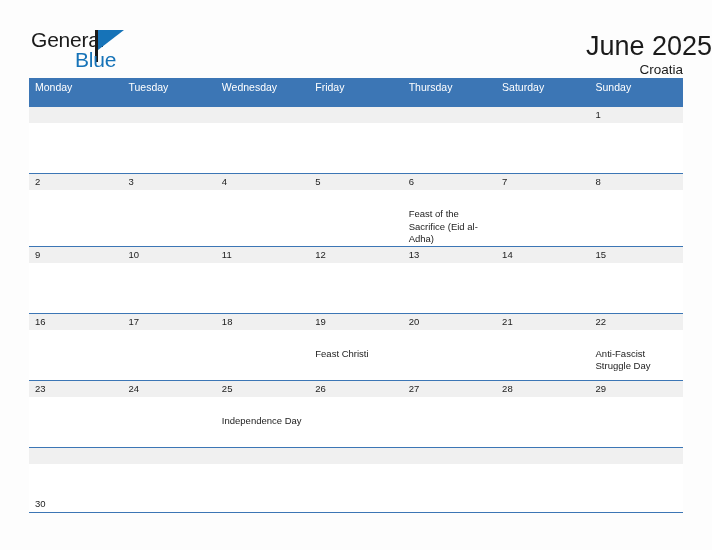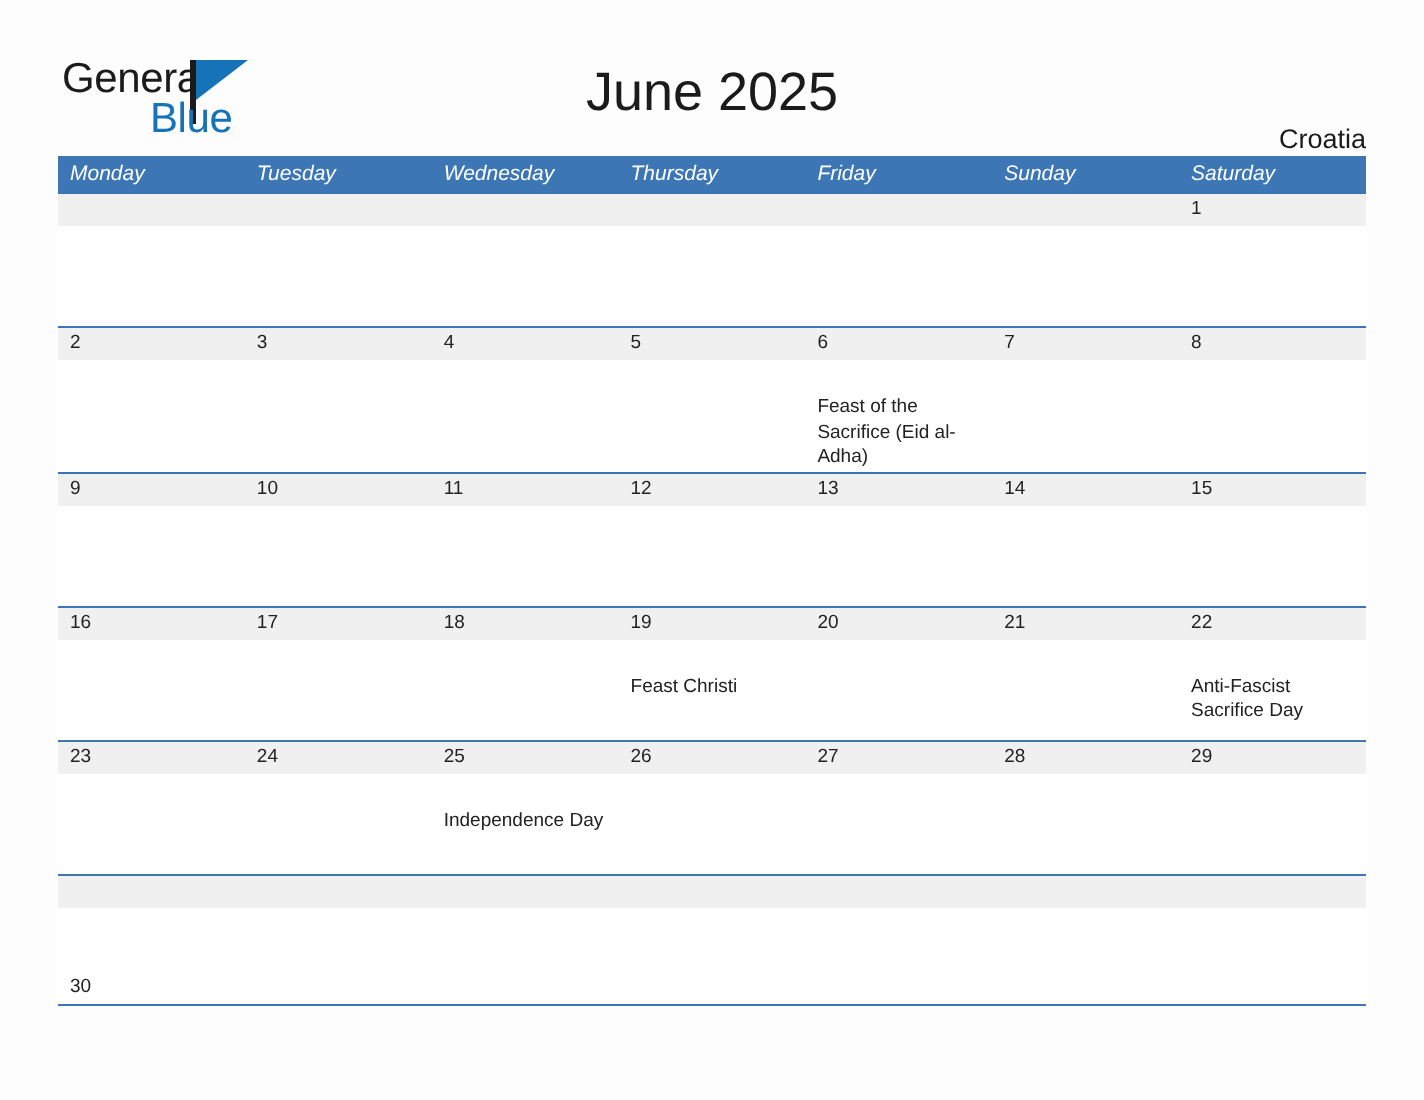--- a/index.html
+++ b/index.html
@@ -78,7 +78,7 @@
     left: 0;
     top: 31px;
     width: 712px;
-    text-align: center;
+    text-align: right;
     font-size: 27px;
     color: #1b1b1b;
     font-family: "Liberation Sans", sans-serif;

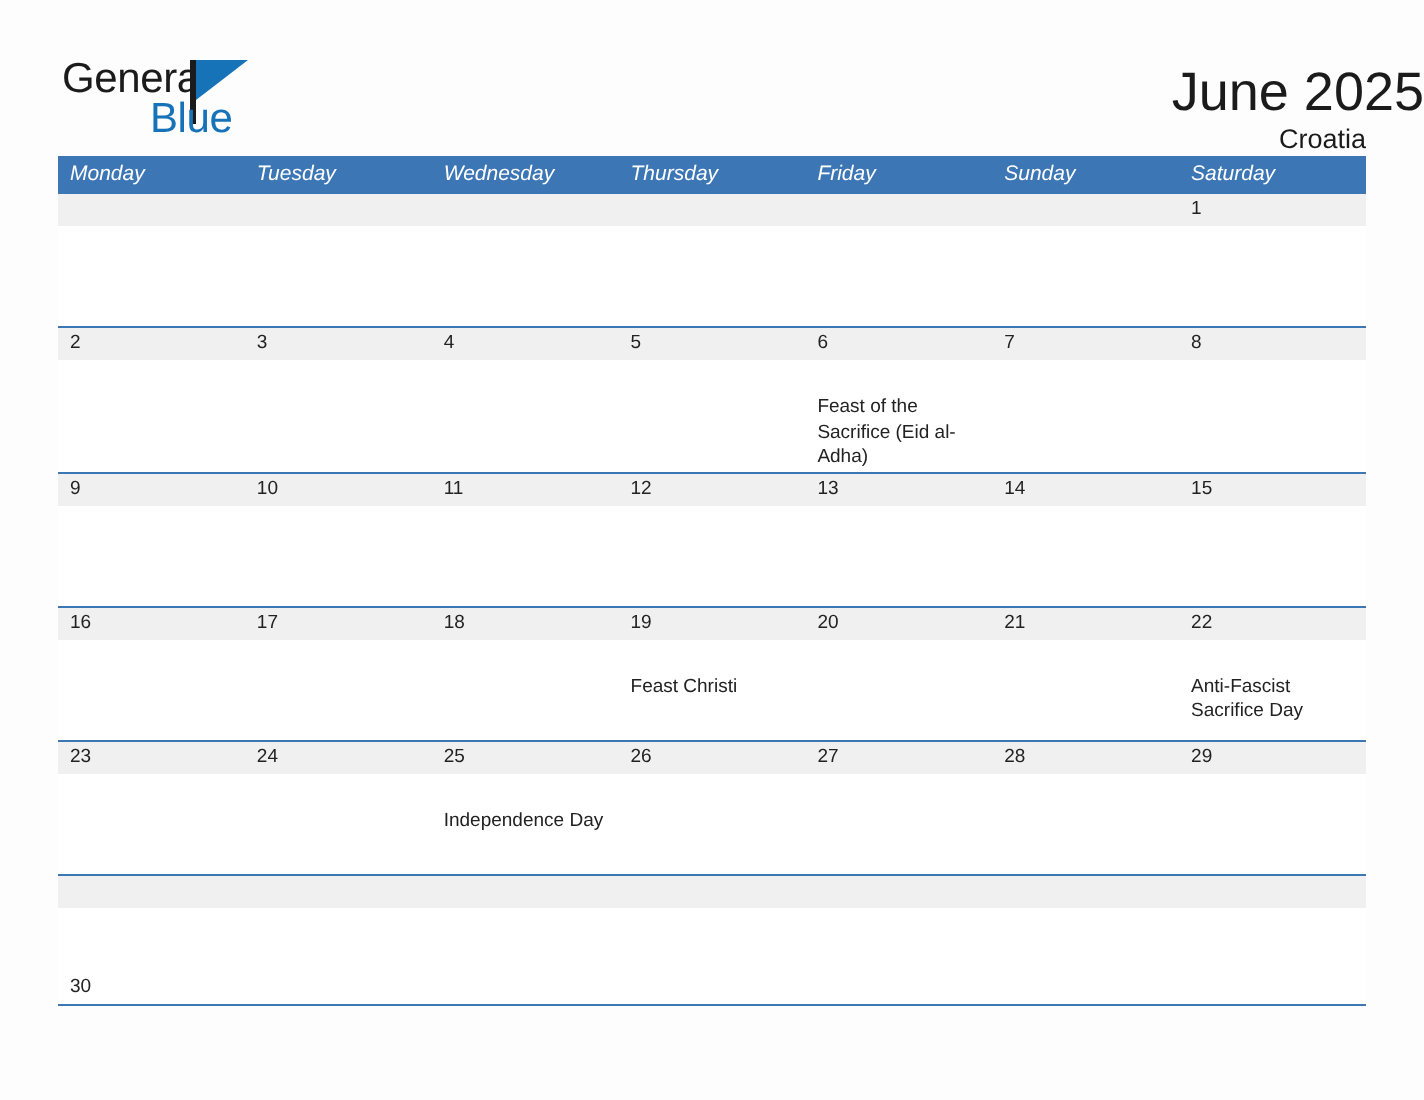--- a/index.html
+++ b/index.html
@@ -103,8 +103,7 @@
   .dow-row {
     display: flex;
     background: #3c76b5;
-    height: 19px;
-    font-style: italic;
+    height: 29px;
   }
   .dow {
     flex: 1 1 0;

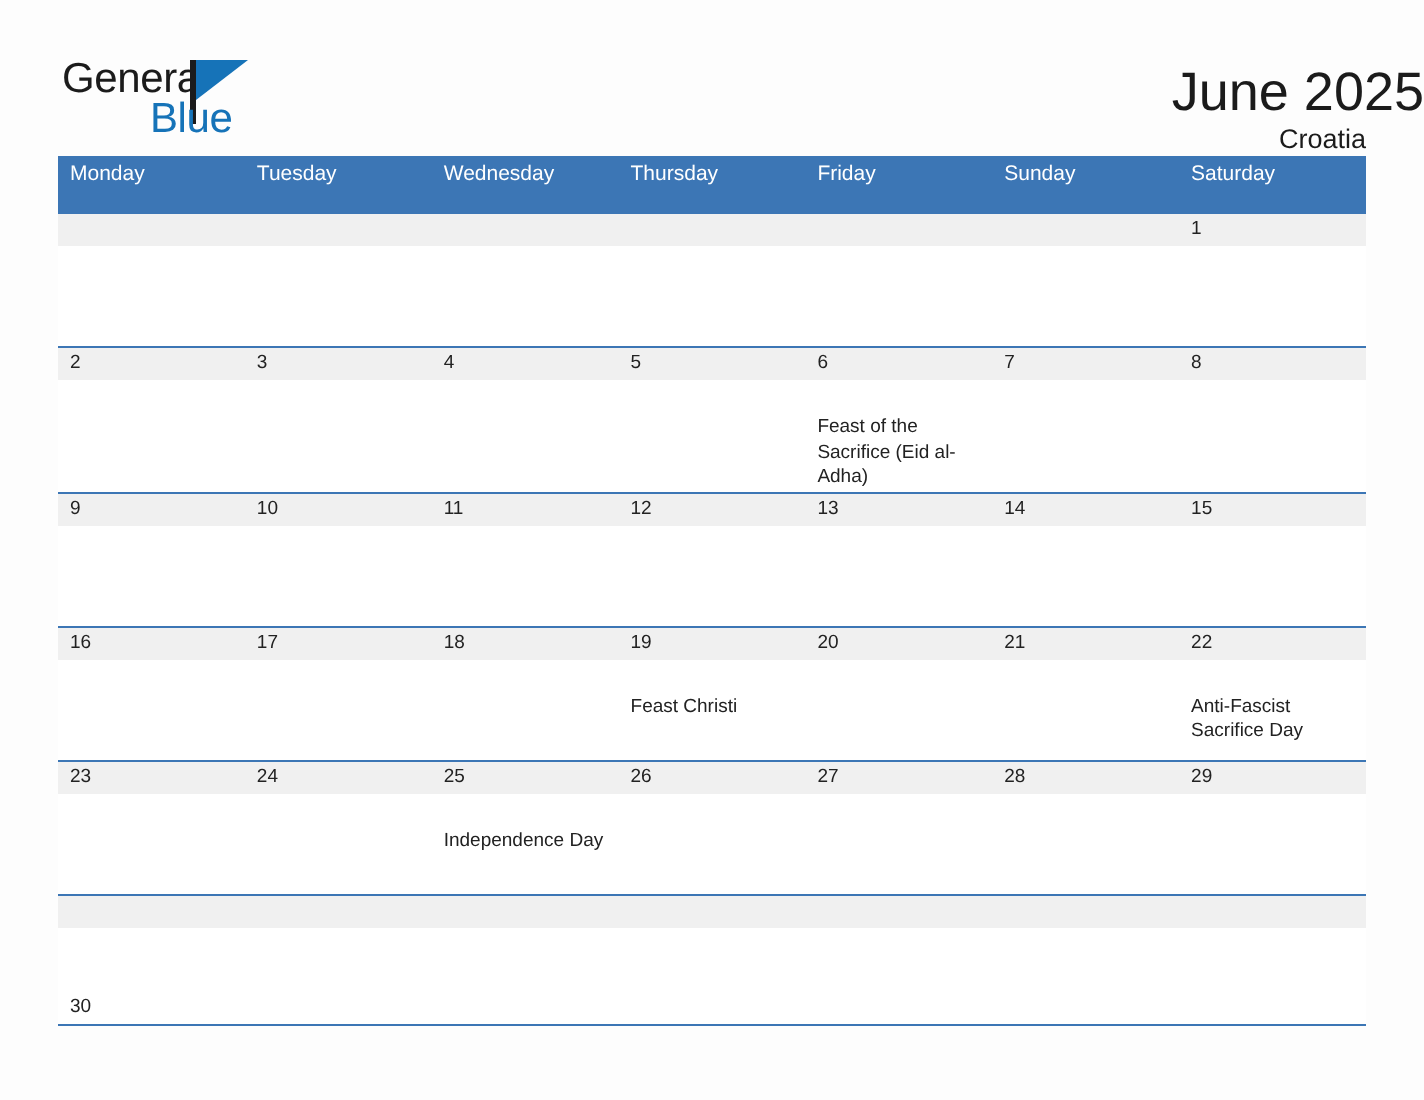--- a/index.html
+++ b/index.html
@@ -180,8 +180,8 @@
         <div class="dow">Monday</div>
         <div class="dow">Tuesday</div>
         <div class="dow">Wednesday</div>
+        <div class="dow">Friday</div>
         <div class="dow">Thursday</div>
-        <div class="dow">Friday</div>
         <div class="dow">Sunday</div>
         <div class="dow">Saturday</div>
       </div>

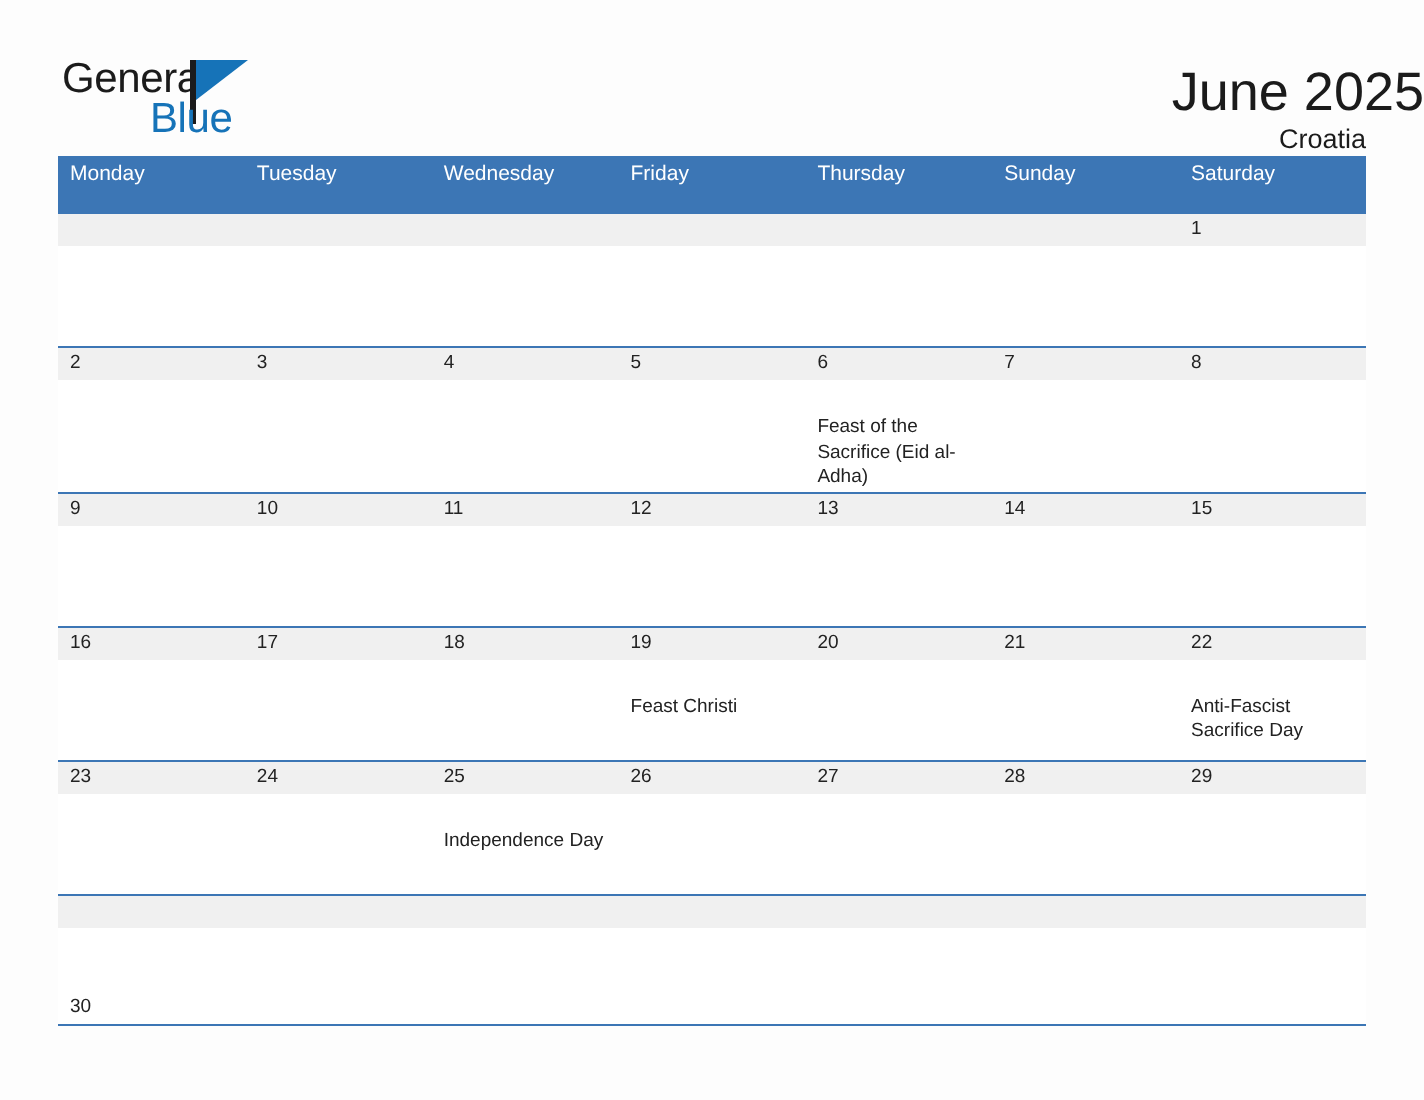--- a/index.html
+++ b/index.html
@@ -182,8 +182,8 @@
         <div class="dow">Wednesday</div>
         <div class="dow">Friday</div>
         <div class="dow">Thursday</div>
+        <div class="dow">Saturday</div>
         <div class="dow">Sunday</div>
-        <div class="dow">Saturday</div>
       </div>
     <div class="weeks">
         <div class="week numbers-band">

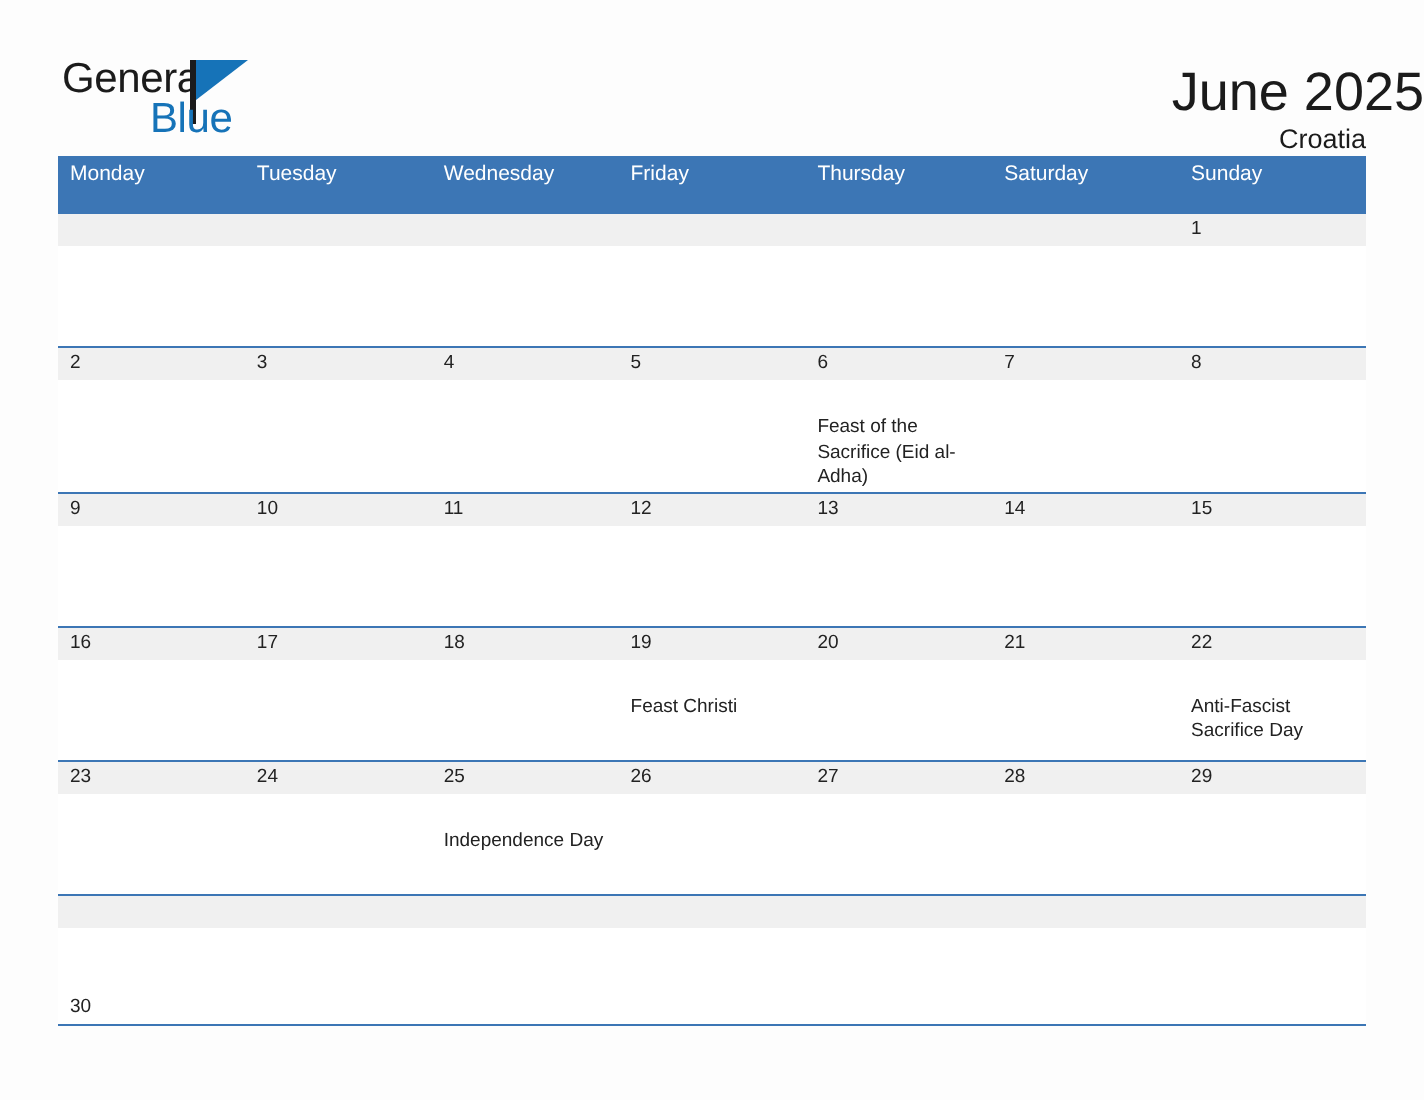--- a/index.html
+++ b/index.html
@@ -290,7 +290,7 @@
             <div class="daycell">
               <div class="daynum">22</div>
               <div class="events">
-                <div class="event">Anti-Fascist Sacrifice Day</div>
+                <div class="event">Anti-Fascist Struggle Day</div>
               </div>
             </div>
           </div>

